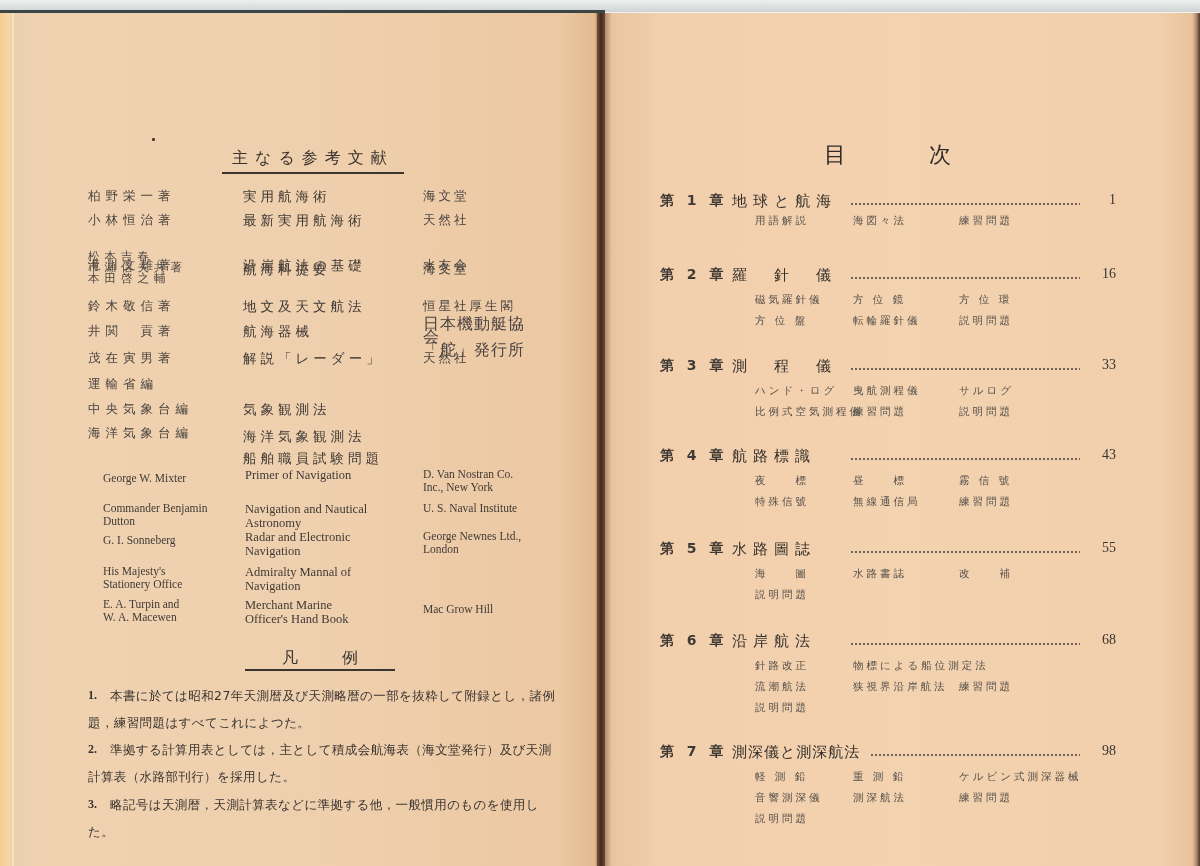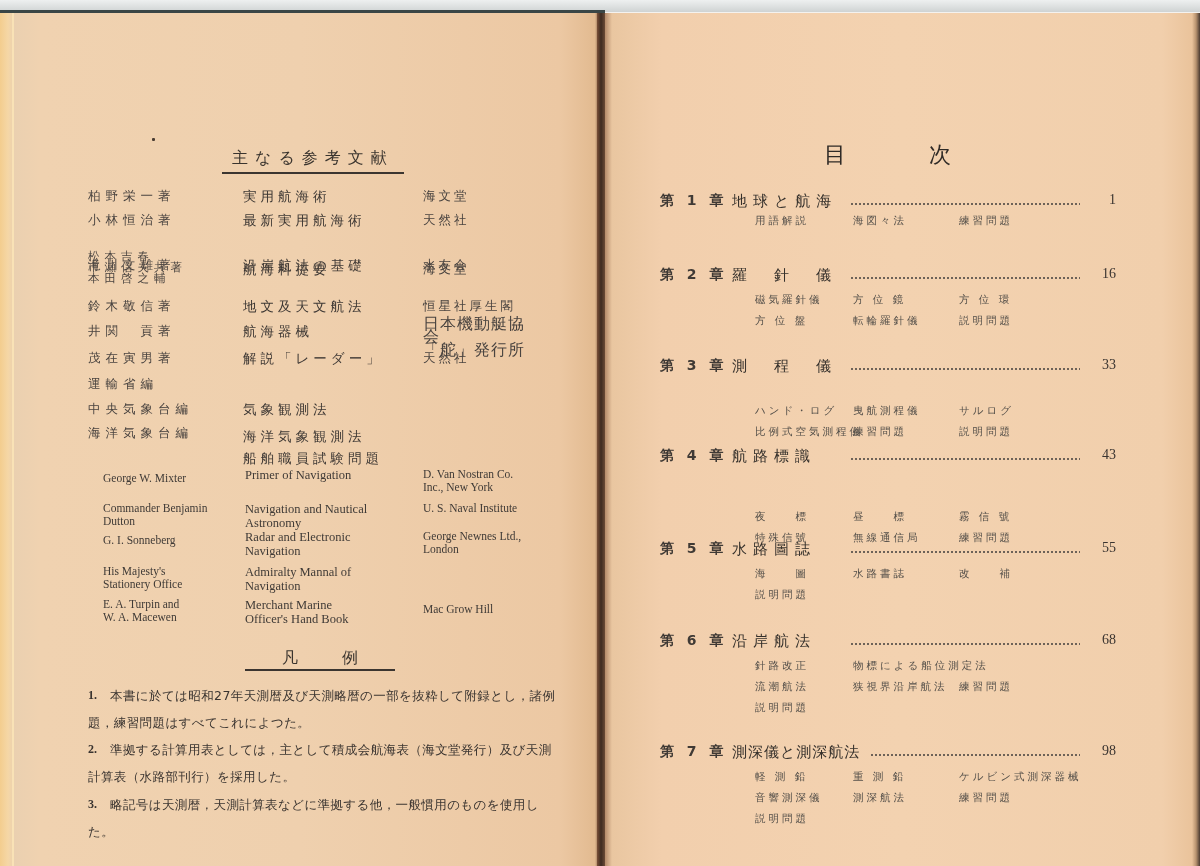--- a/index.html
+++ b/index.html
@@ -228,7 +228,7 @@
       <span class="leader" style="left:190px"></span>
       <span class="page-num">33</span>
     </div>
-    <div class="topics jp" style="top: 404px; text-align: right;">
+    <div class="topics jp" style="top: 384px; text-align: right;">
       <div class="trow">
         <span class="t t0">ハンド・ログ</span>
         <span class="t t1">曳航測程儀</span>

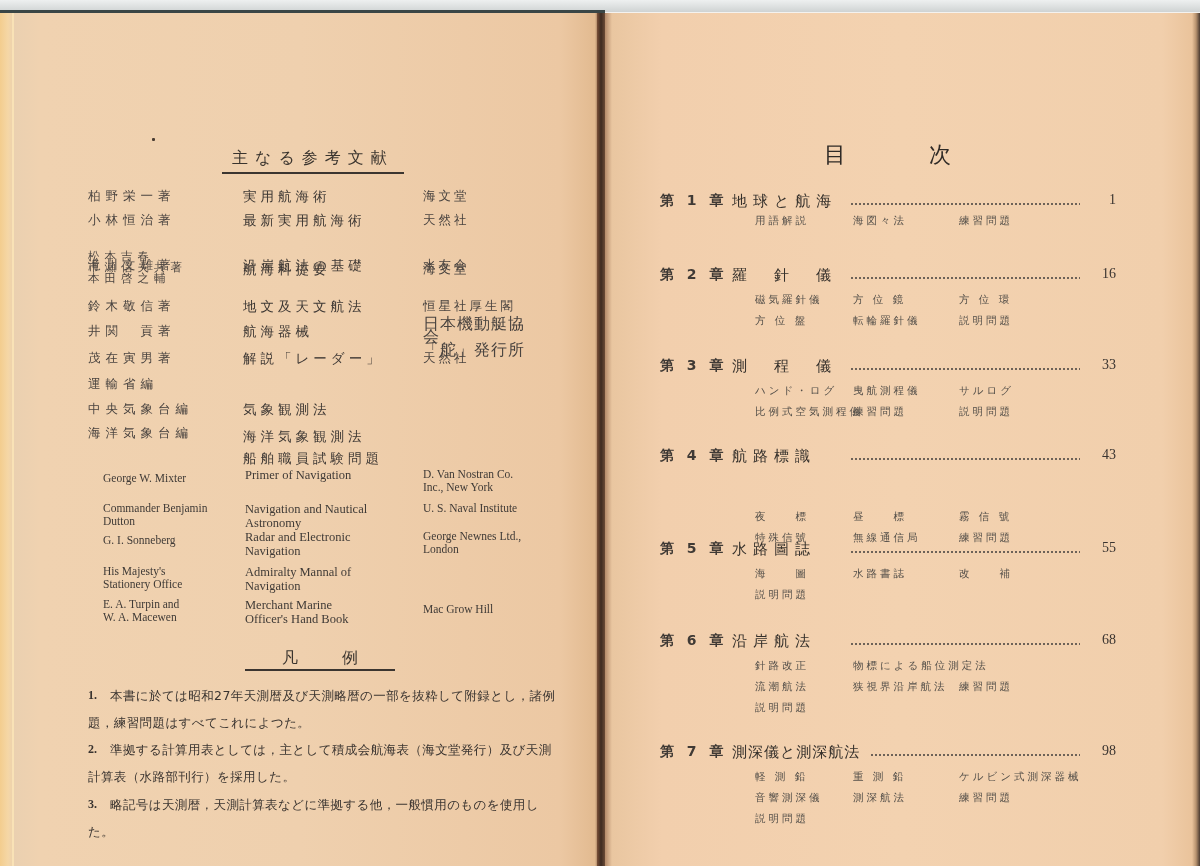--- a/index.html
+++ b/index.html
@@ -246,7 +246,7 @@
       <span class="leader" style="left:190px"></span>
       <span class="page-num">43</span>
     </div>
-    <div class="topics jp" style="top: 474px; margin-top: 36px;">
+    <div class="topics jp" style="top: 474px;">
       <div class="trow">
         <span class="t t0">夜　　標</span>
         <span class="t t1">昼　　標</span>

